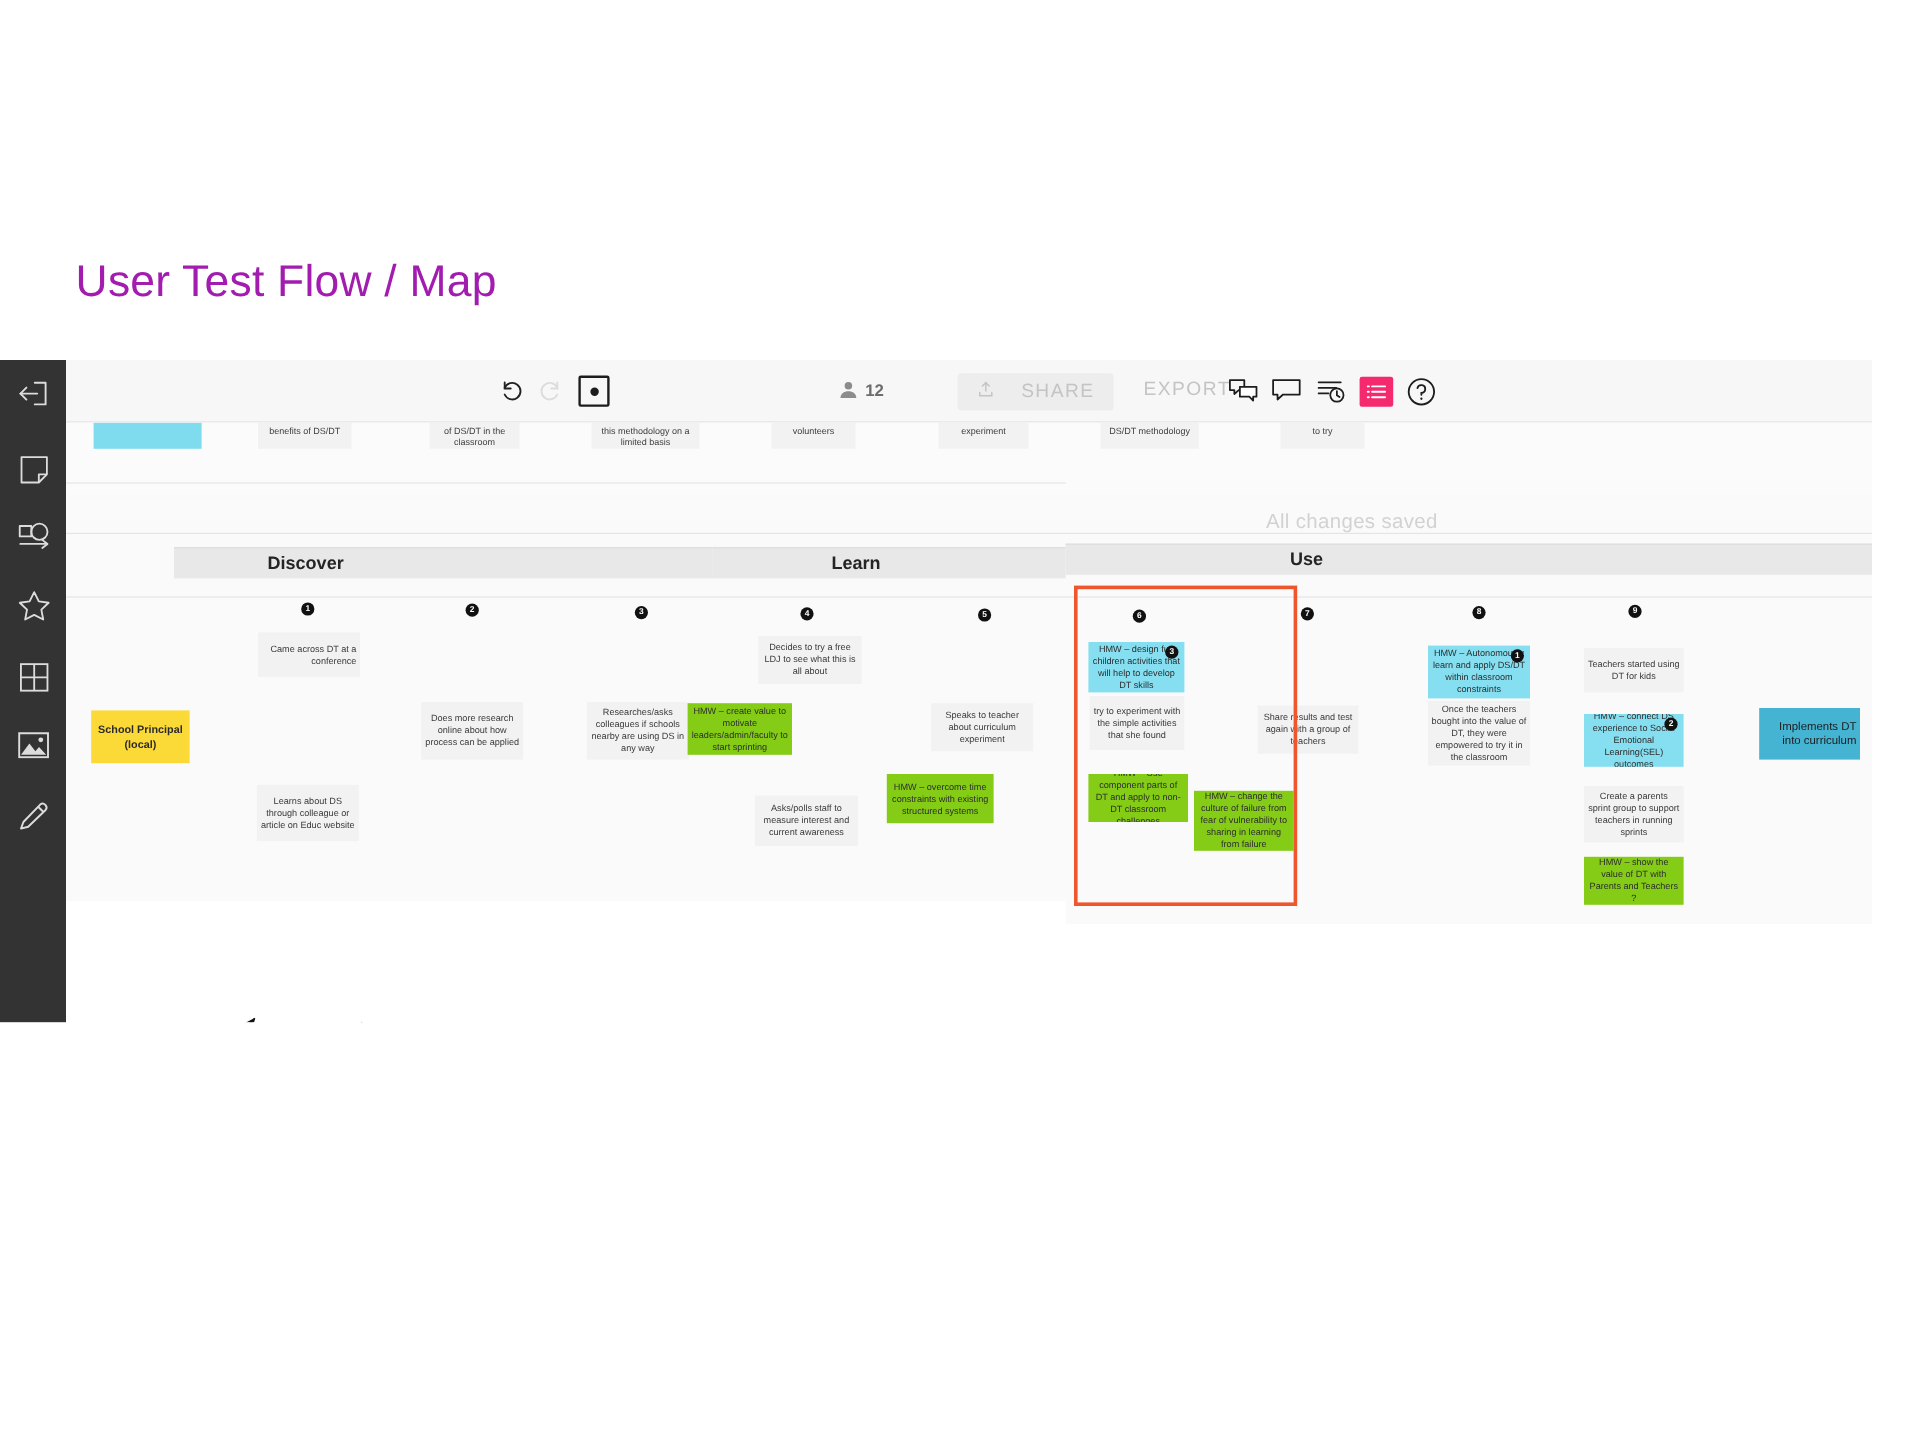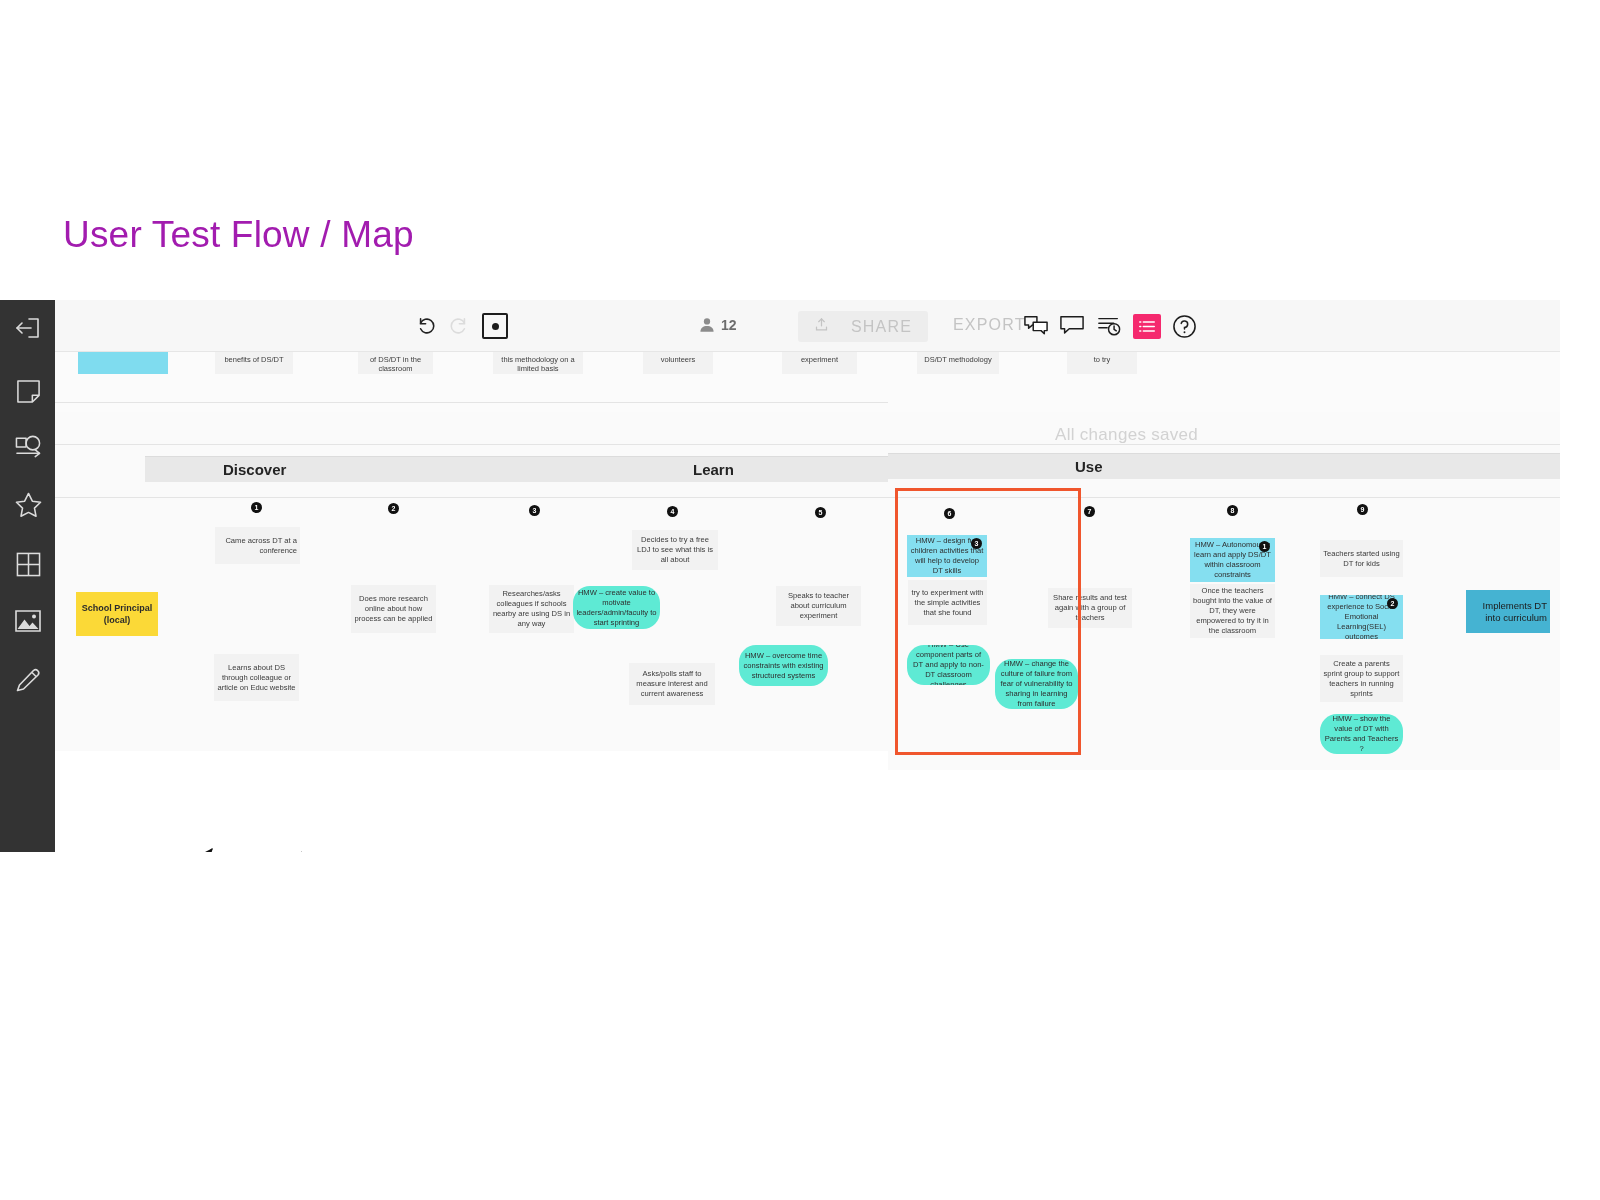--- a/index.html
+++ b/index.html
@@ -185,7 +185,7 @@
     overflow: hidden;
   }
   .card.yellow { background: #fbd937; color: #2b2b2b; font-size: 9px; line-height: 12px; font-weight: bold; }
-  .card.green  { background: #5eead4; color: #2e2e2e; border-radius: 17px; }
+  .card.green  { background: #84cc16; color: #2e2e2e; }
   .card.blue   { background: #85dff0; color: #2e2e2e; }
   .card.teal   { background: #45b3d2; color: #1c1c1c; font-size: 9.5px; line-height: 12px; text-align: right; justify-content: flex-start; padding-left: 6px; }
 

